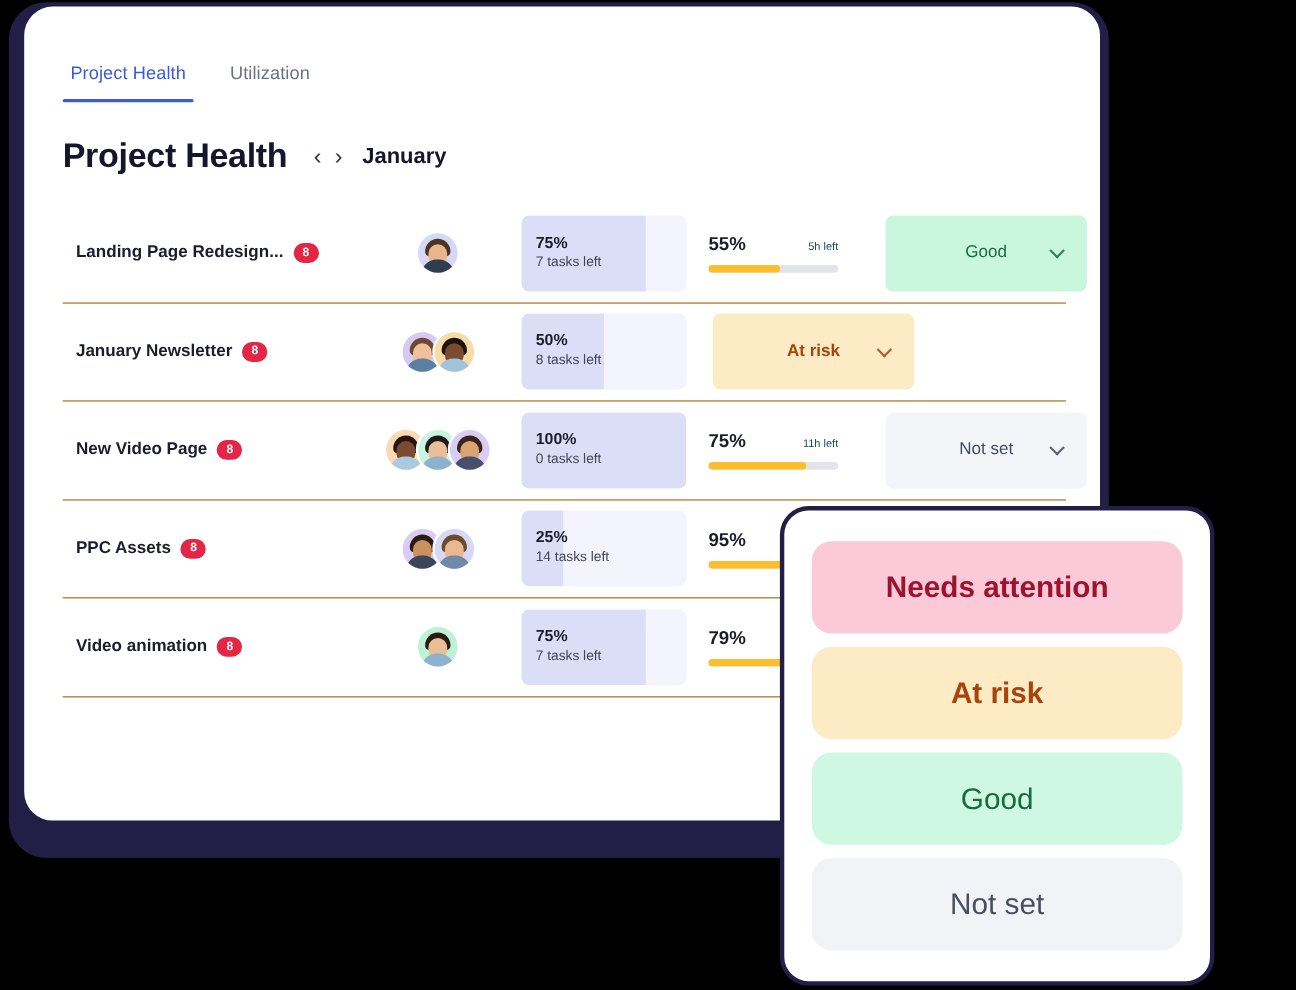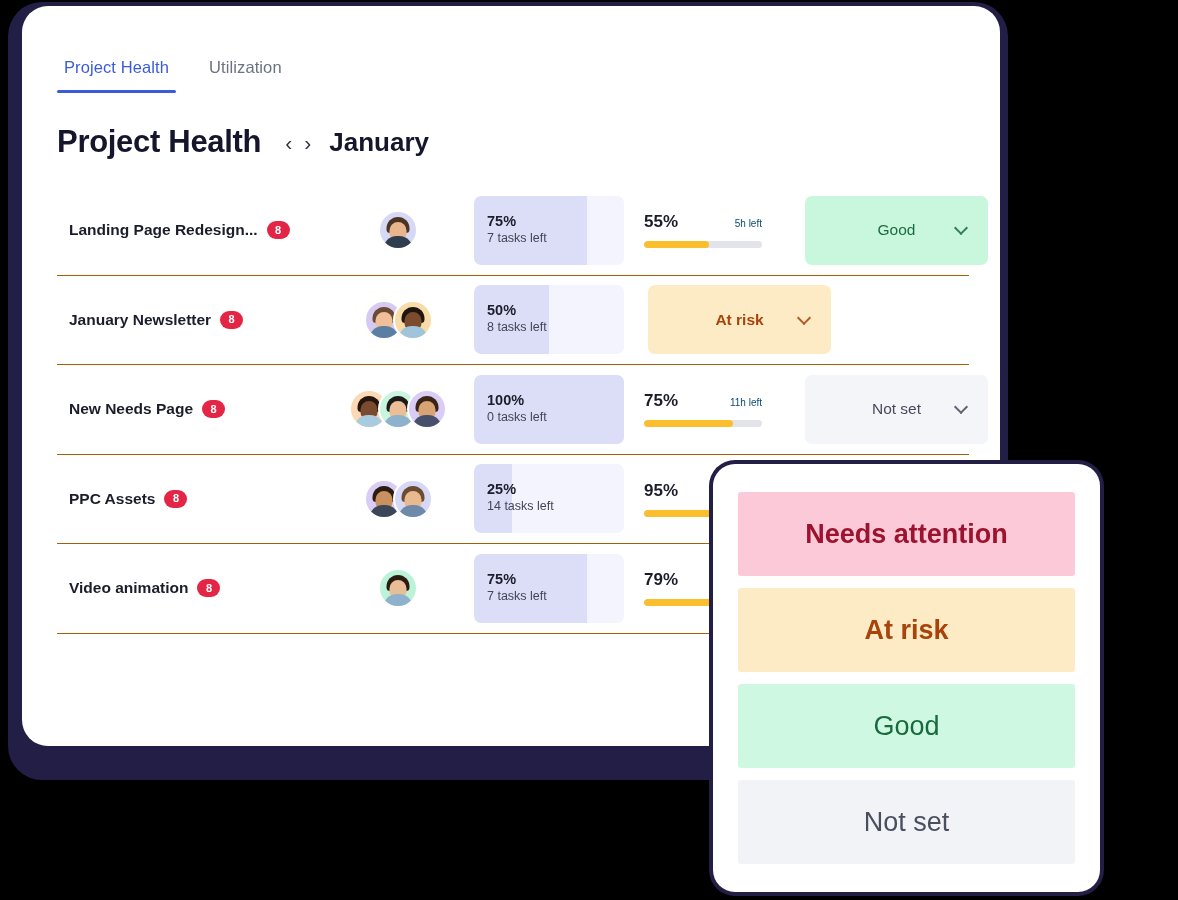--- a/index.html
+++ b/index.html
@@ -96,7 +96,7 @@
   }
   .nav-arrow.first { margin-left: 18px; }
   .month-label {
-    font-size: 26px;
+    font-size: 20px;
     font-weight: bold;
     color: #15162C;
     margin-left: 12px;

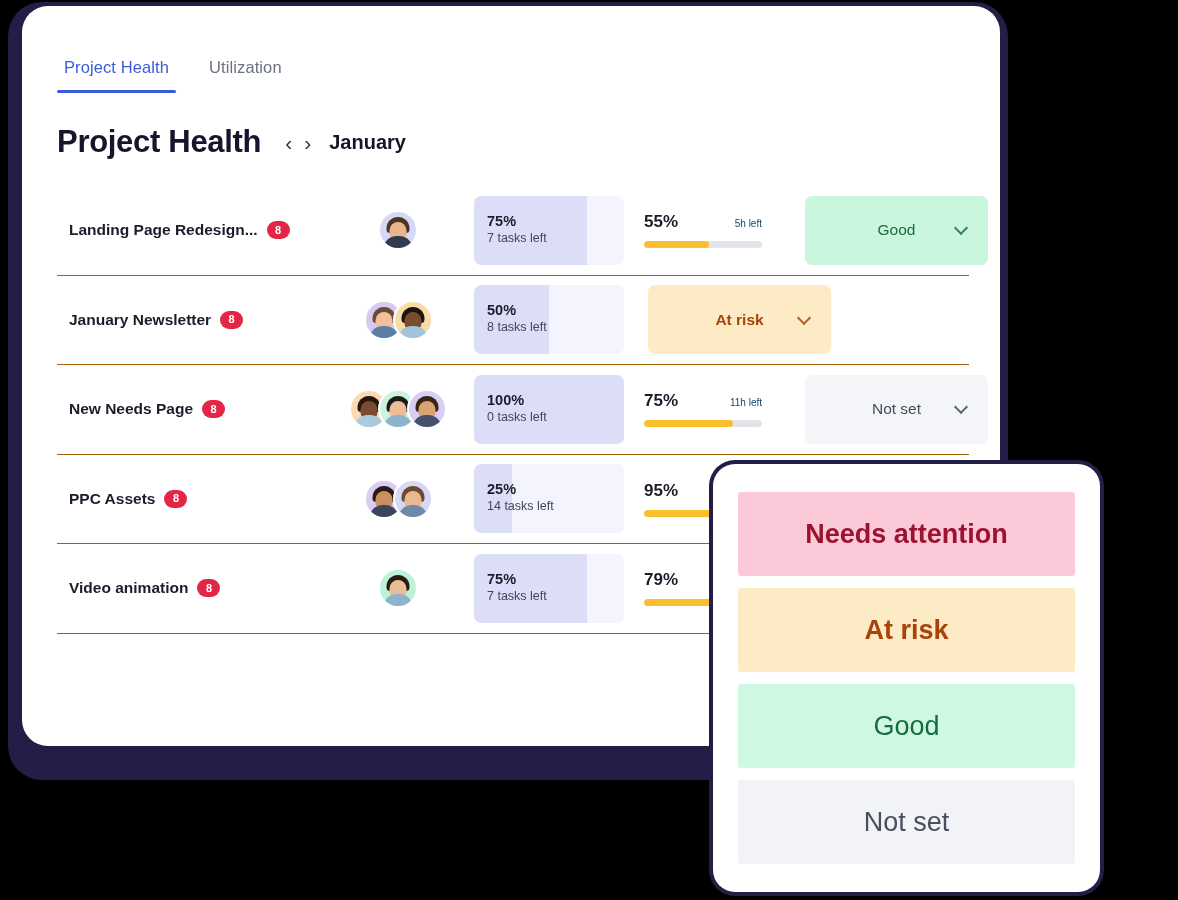--- a/index.html
+++ b/index.html
@@ -434,7 +434,7 @@
 
       <div class="row">
         <div class="cell-name">
-          <span class="proj-name">New Needs Page</span>
+          <span class="proj-name">New Video Page</span>
           <span class="badge">8</span>
         </div>
         <div class="cell-avatars">

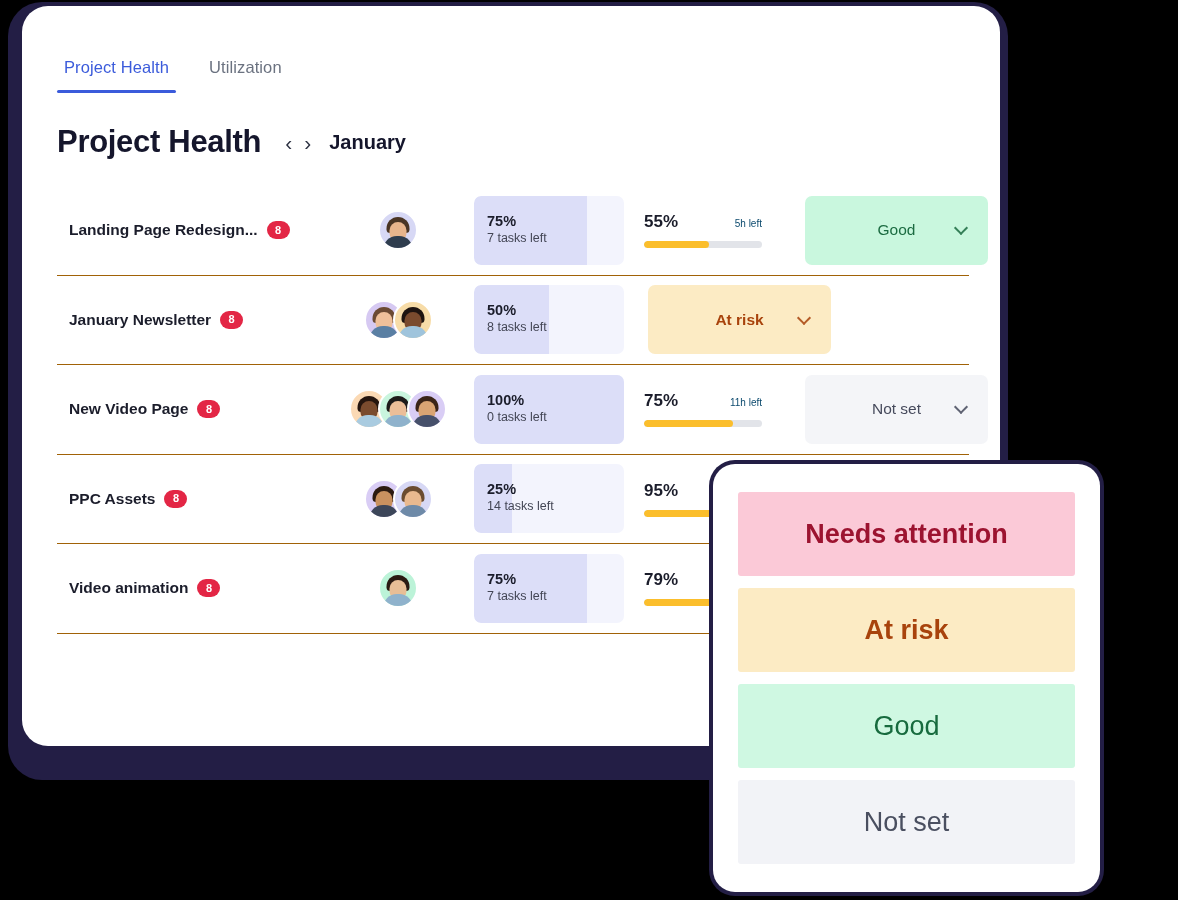--- a/index.html
+++ b/index.html
@@ -321,7 +321,7 @@
   }
   .dd-option {
     height: 87px;
-    border-radius: 3px;
+    border-radius: 18px;
     display: flex;
     align-items: center;
     justify-content: center;

